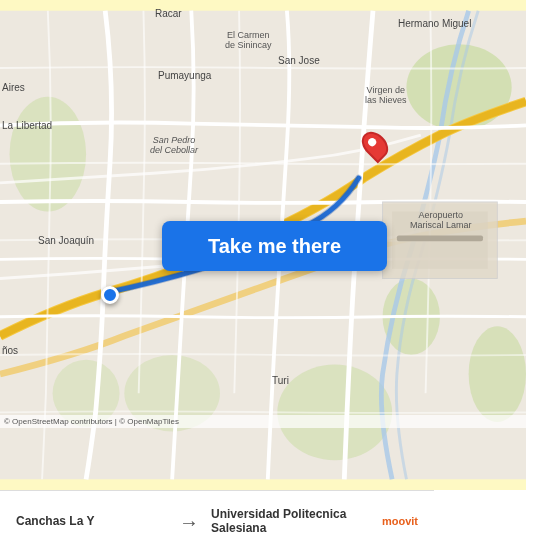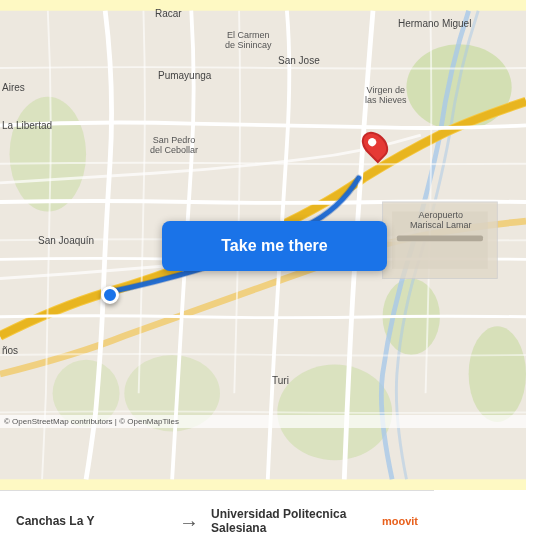--- a/index.html
+++ b/index.html
@@ -241,7 +241,7 @@
   <div class="map-label" style="top:70px;left:158px;">Pumayunga</div>
   <div class="map-label map-label-small" style="top:85px;left:365px;text-align:center;">Virgen de<br>las Nieves</div>
   <div class="map-label" style="top:120px;left:2px;">La Libertad</div>
-  <div class="map-label map-label-small" style="top:135px;left:150px;text-align:center;">San Pedro<br>del Cebollar</div>
+  <div class="map-label map-label-small" style="top:135px;left:150px;text-align:center;font-style:italic;">San Pedro<br>del Cebollar</div>
   <div class="map-label map-label-small" style="top:210px;left:410px;text-align:center;">Aeropuerto<br>Mariscal Lamar</div>
   <div class="map-label" style="top:235px;left:38px;">San Joaquín</div>
   <div class="map-label" style="top:375px;left:272px;">Turi</div>

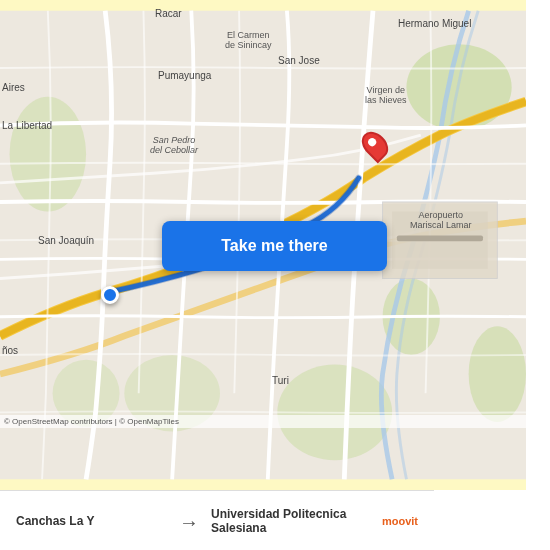--- a/index.html
+++ b/index.html
@@ -47,7 +47,7 @@
       color: white;
       border: none;
       border-radius: 8px;
-      font-size: 16px;
+      font-size: 20px;
       font-weight: bold;
       cursor: pointer;
       display: flex;

